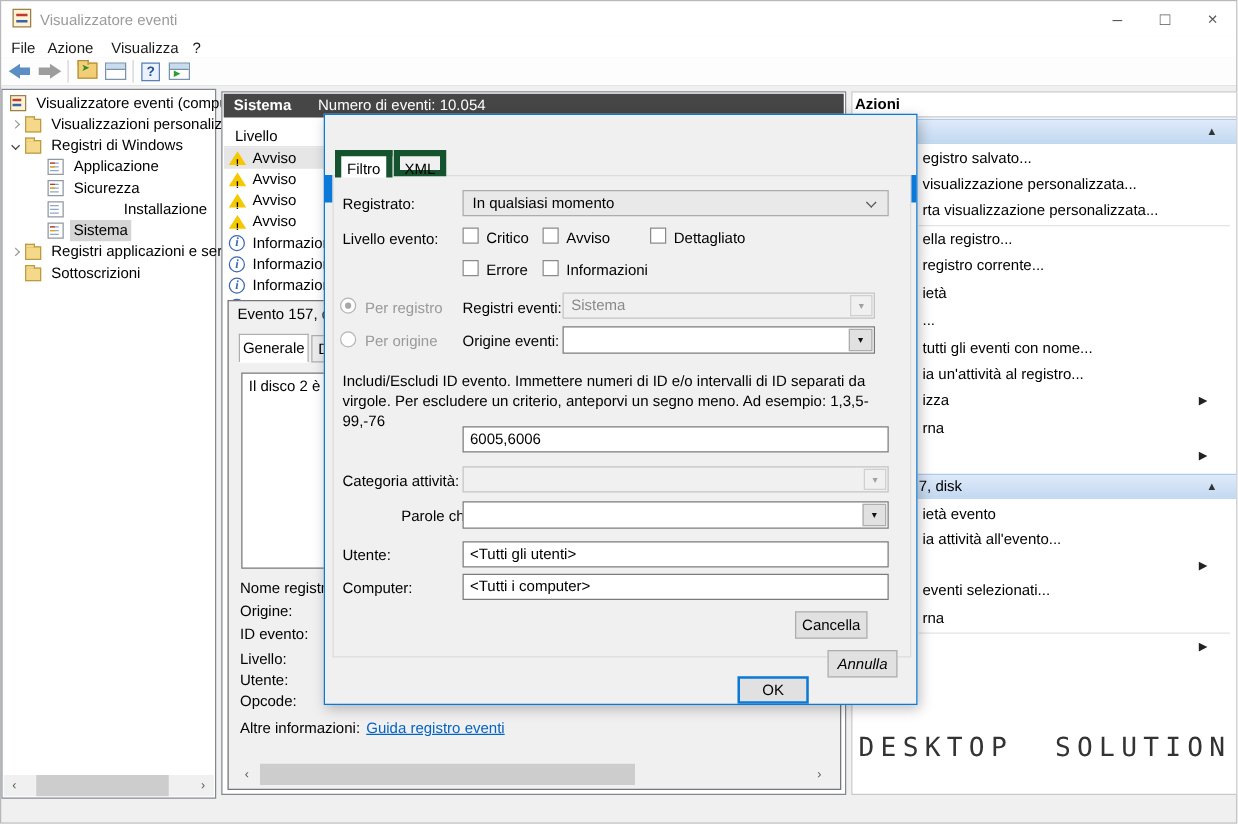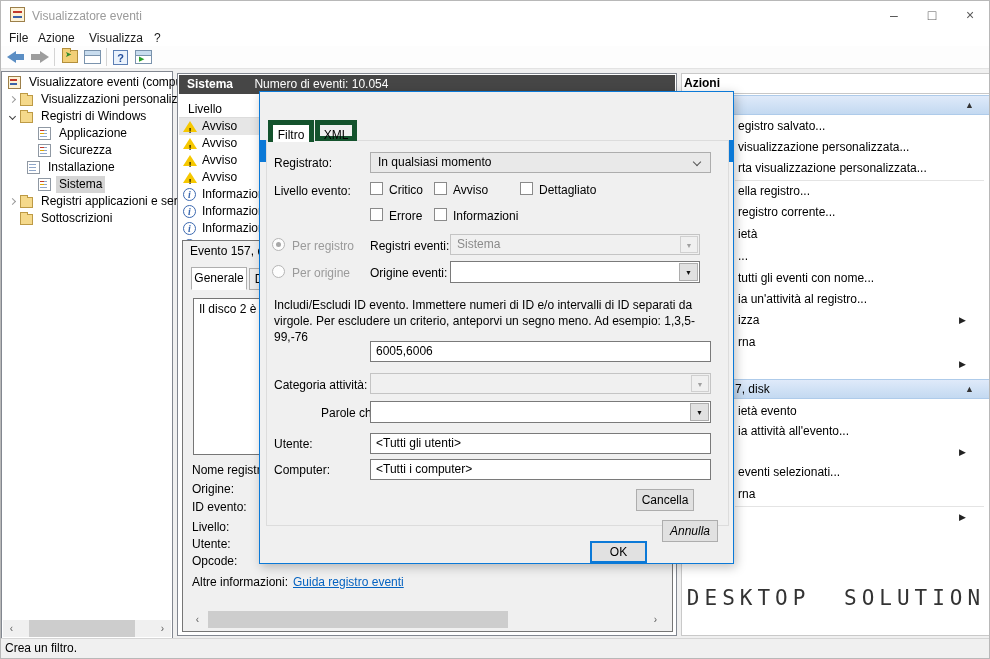--- a/index.html
+++ b/index.html
@@ -193,7 +193,7 @@
         <span class="ti ti-doc red"></span>
         <span class="tree-label">Sicurezza</span>
       </div>
-      <div class="tree-row" style="padding-left:25px;">
+      <div class="tree-row" style="padding-left:36px;gap:40px;">
         <span class="ti ti-doc"></span>
         <span class="tree-label">Installazione</span>
       </div>

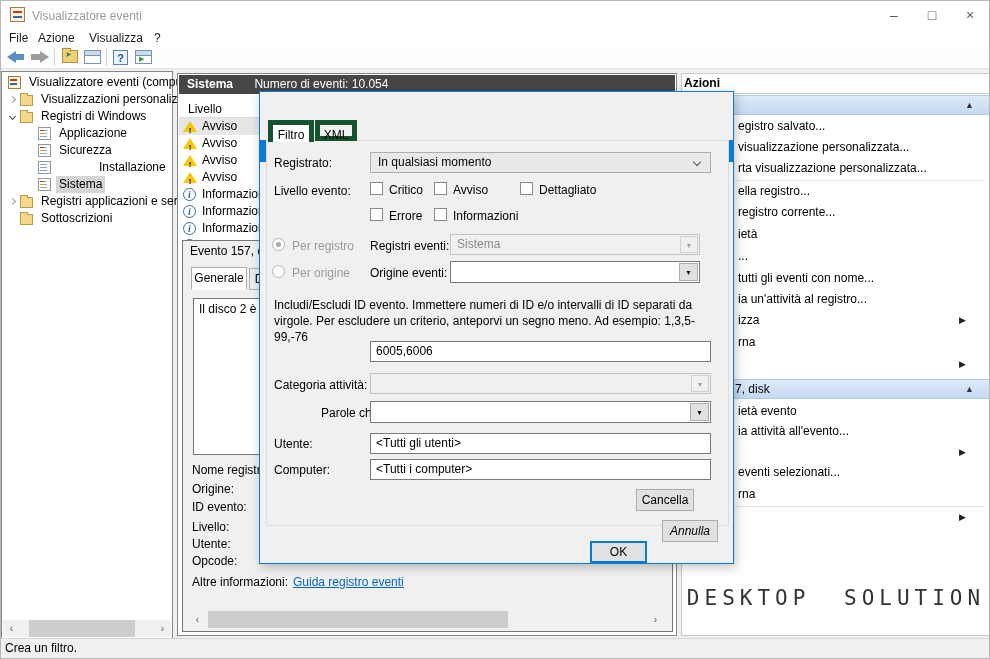--- a/index.html
+++ b/index.html
@@ -322,9 +322,6 @@
     <div class="watermark">DESKTOP SOLUTION</div>
   </div>
 
-  <div class="statusbar">
-    <span>Crea un filtro.</span>
-  </div>
 
   <div class="dialog">
     <div class="dlg-titlebar">

